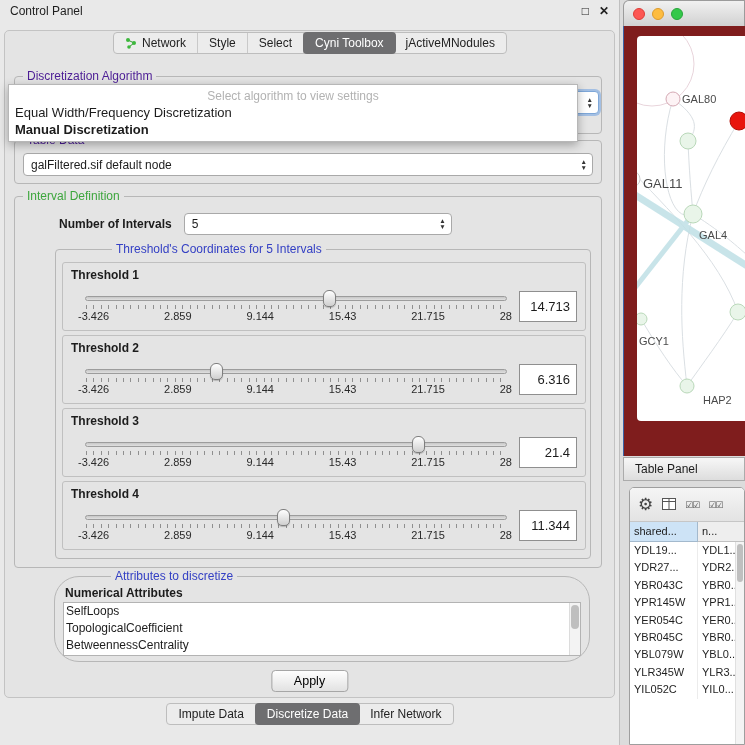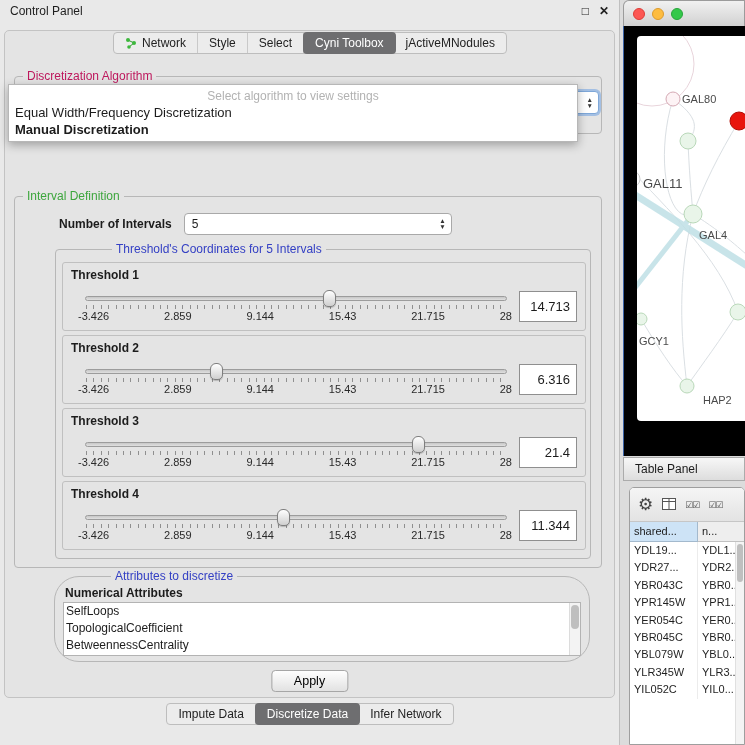--- a/index.html
+++ b/index.html
@@ -29,7 +29,7 @@
   .tab.selected { background:#6e6e70; color:#fff; border-radius:4px; margin:-1px; padding:4px 12px; border-right:none; }
 
   .group { position:absolute; border:1px solid #b7b7b7; border-radius:4px; }
-  .group-label { position:absolute; top:-8px; left:8px; background:#e4e4e4; padding:0 4px; font-size:12px; color:#be185d; white-space:nowrap; }
+  .group-label { position:absolute; top:-8px; left:8px; background:#e4e4e4; padding:0 4px; font-size:12px; color:#4c1d95; white-space:nowrap; }
   .group-label.green { color:#3da63d; }
   .group-label.blue { color:#3440c4;margin-left:48px; }
 

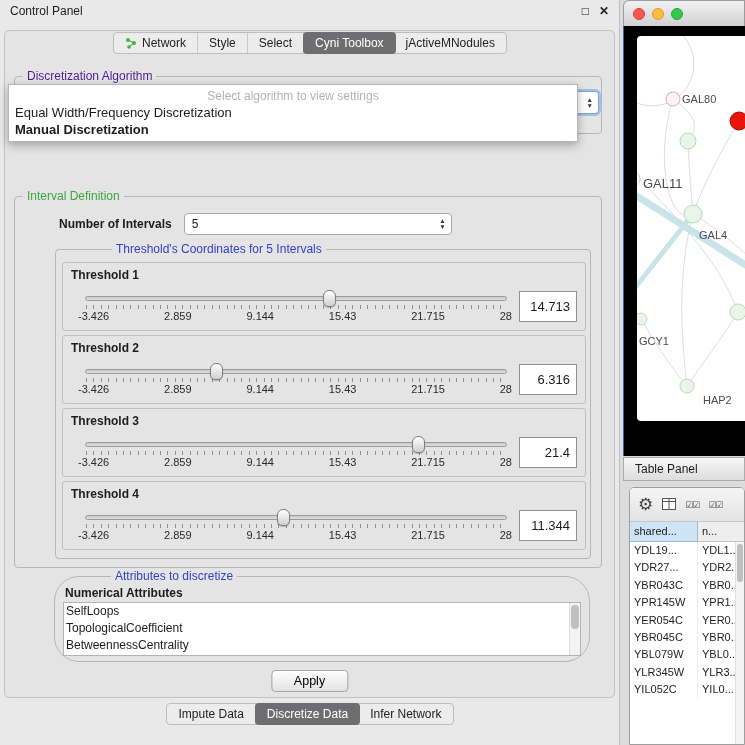--- a/index.html
+++ b/index.html
@@ -82,7 +82,7 @@
   .traffic.red { background:#fc5753; border:1px solid #de3c37; }
   .traffic.yellow { background:#fdbc40; border:1px solid #dd9b2c; }
   .traffic.green { background:#34c84a; border:1px solid #28a53b; }
-  .net-body { position:absolute; left:0; top:26px; right:0; bottom:0; background:#000000; border-left:1px solid #3c63a6; }
+  .net-body { position:absolute; left:0; top:26px; right:0; bottom:0; background:#7f1d1d; border-left:1px solid #3c63a6; }
   .net-canvas { position:absolute; left:13px; top:10px; width:109px; height:385px; background:#fff; border-radius:4px 0 0 4px; overflow:hidden; }
 
   

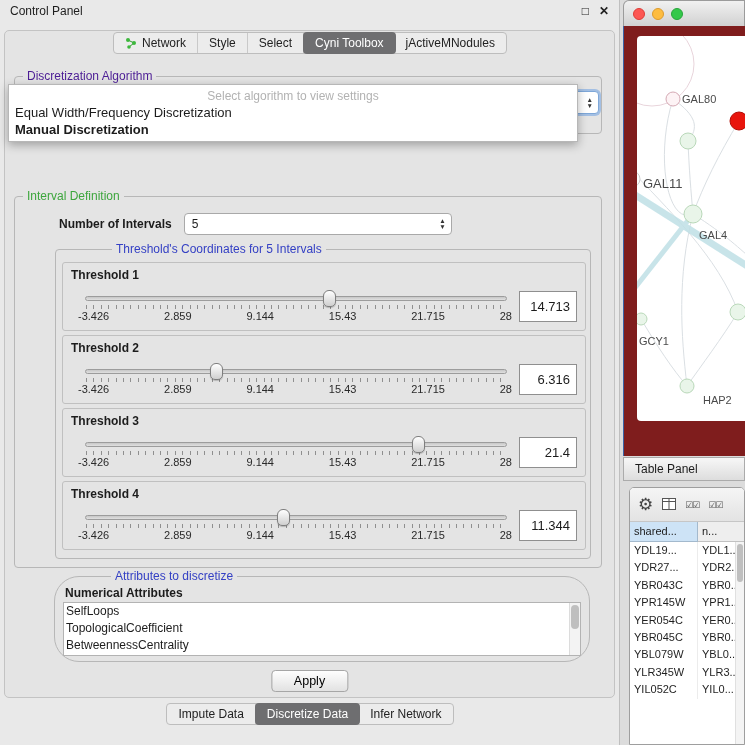--- a/index.html
+++ b/index.html
@@ -157,6 +157,16 @@
     <div class="dd-item bold">Manual Discretization</div>
   </div>
 
+  <div class="group" id="tabledata-group">
+    <span class="group-label">Table Data</span>
+    <div class="combo" id="tabledata-combo">
+      <span>galFiltered.sif default node</span>
+      <span class="stepper">
+        <span>▲</span>
+        <span>▼</span>
+      </span>
+    </div>
+  </div>
 
   <div class="group" id="interval-group">
     <span class="group-label green">Interval Definition</span>

